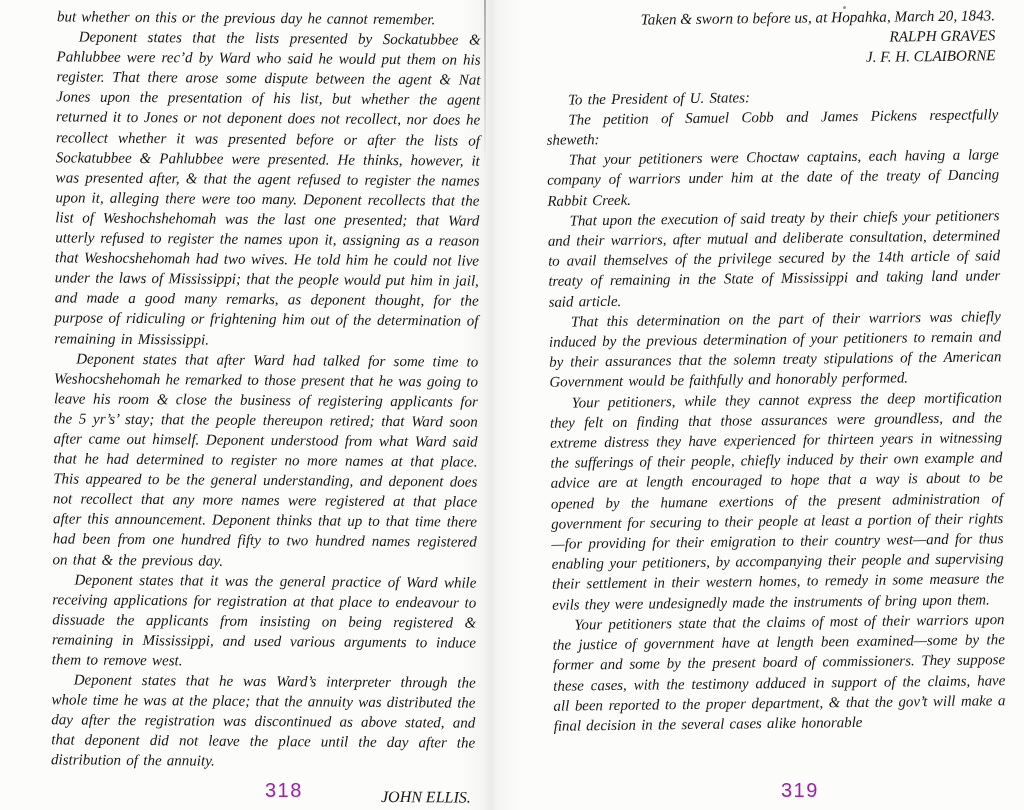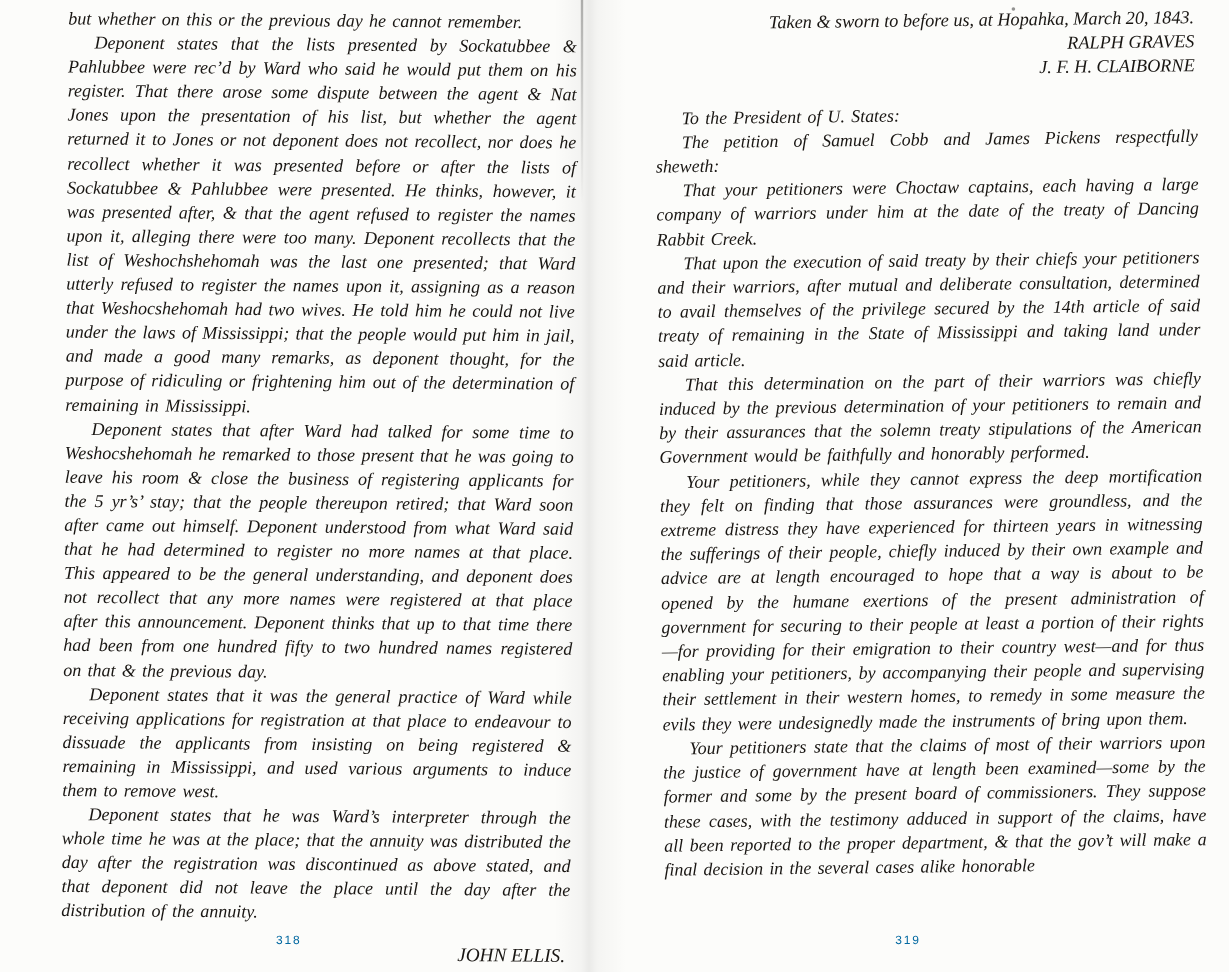--- a/index.html
+++ b/index.html
@@ -111,9 +111,10 @@
     top: 779px;
     font-family: "Liberation Sans", sans-serif;
     font-style: normal;
-    font-size: 10px;
+    font-size: 20px;
     letter-spacing: 1.5px;
-    color: #0369a1;
+    color: #a21caf;
+    margin-left: 35px;
   }
   .pn-left { left: 230px; }
   .pn-right { left: 746px; }

